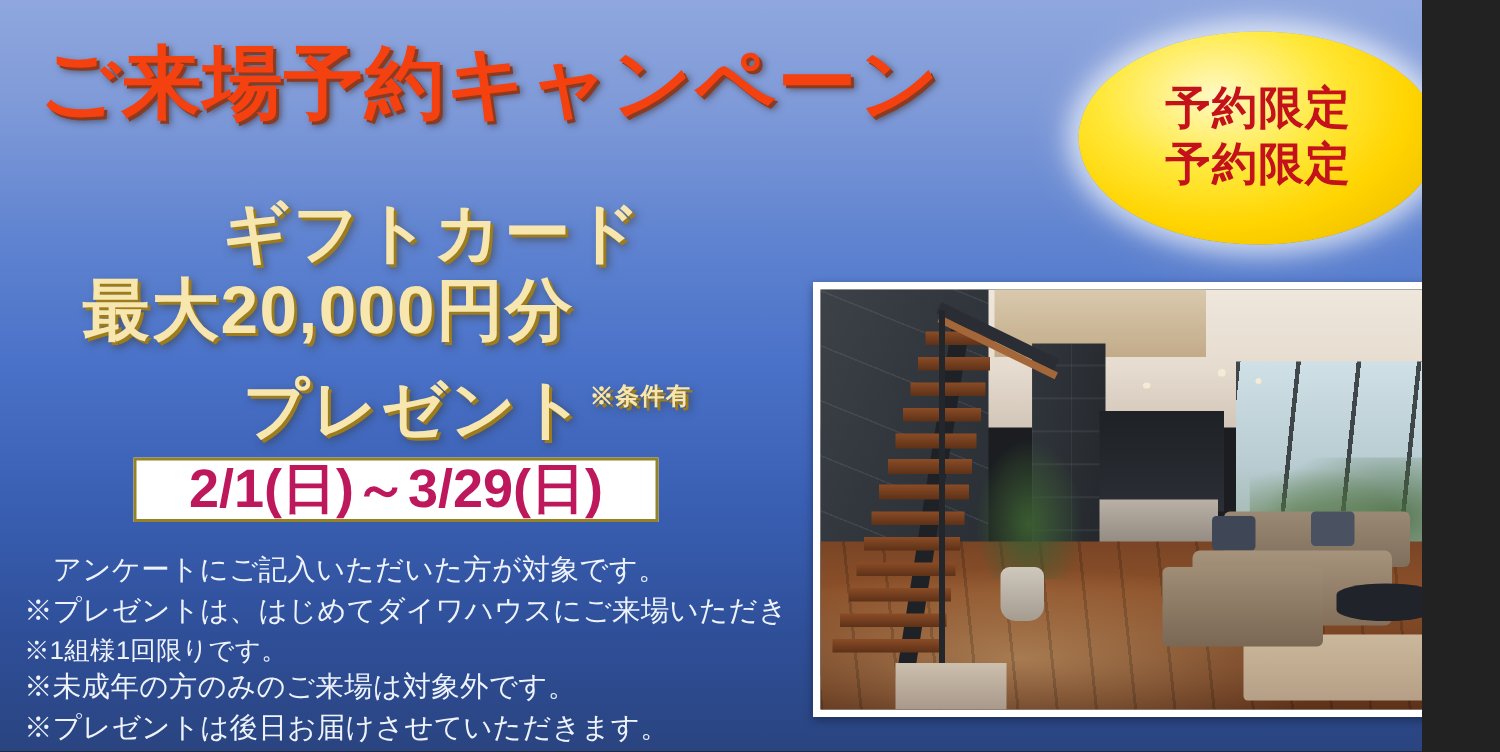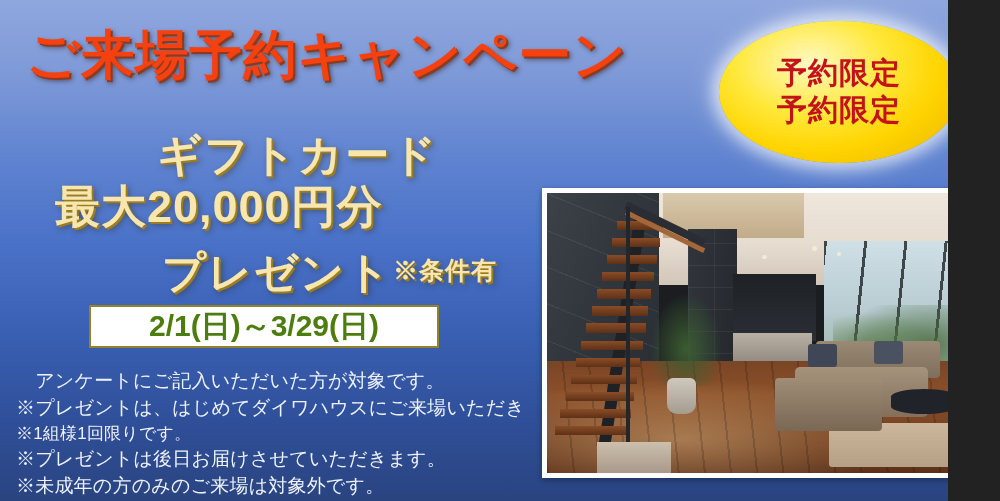--- a/index.html
+++ b/index.html
@@ -81,7 +81,7 @@
     white-space: nowrap;
   }
   #offer-line1 {
-    left: 157px;
+    left: 148px;
     top: 126px;
     font-size: 44px;
     letter-spacing: 2px;

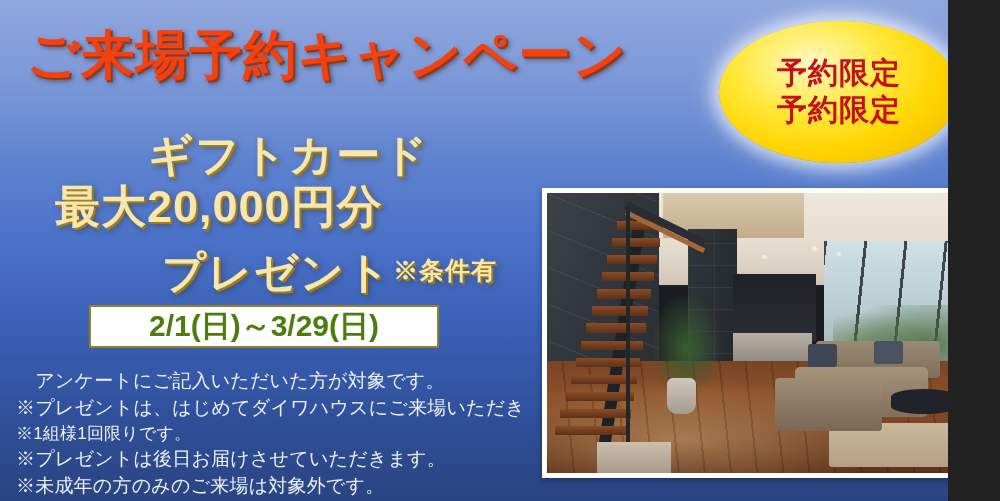--- a/index.html
+++ b/index.html
@@ -102,7 +102,7 @@
   #offer-note {
     left: 393px;
     top: 254px;
-    font-size: 25px;
+    font-size: 16px;
     letter-spacing: 1px;
   }
 

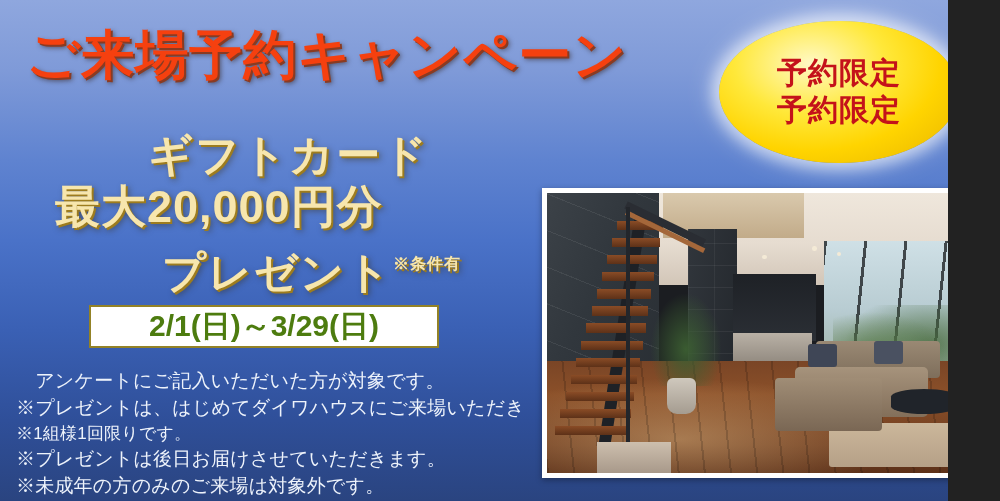--- a/index.html
+++ b/index.html
@@ -121,8 +121,8 @@
     box-sizing: border-box;
   }
   #date-badge-text {
-    color: #4d7c0f;
-    font-size: 30px;
+    color: #be185d;
+    font-size: 36px;
     font-weight: bold;
     letter-spacing: 0px;
     white-space: nowrap;

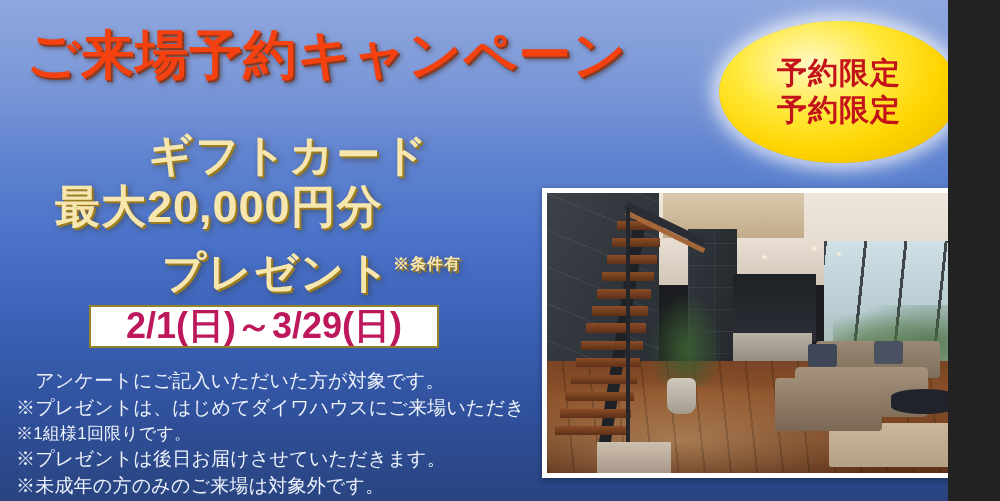--- a/index.html
+++ b/index.html
@@ -340,8 +340,8 @@
     <div class="note">　アンケートにご記入いただいた方が対象です。</div>
     <div class="note">※プレゼントは、はじめてダイワハウスにご来場いただき</div>
     <div class="note small">※1組様1回限りです。</div>
+    <div class="note">※未成年の方のみのご来場は対象外です。</div>
     <div class="note">※プレゼントは後日お届けさせていただきます。</div>
-    <div class="note">※未成年の方のみのご来場は対象外です。</div>
   </div>
 
   <div id="photo-frame">

